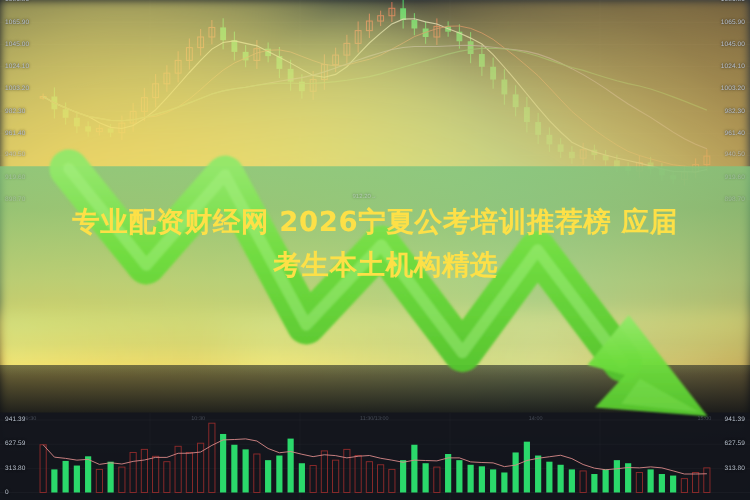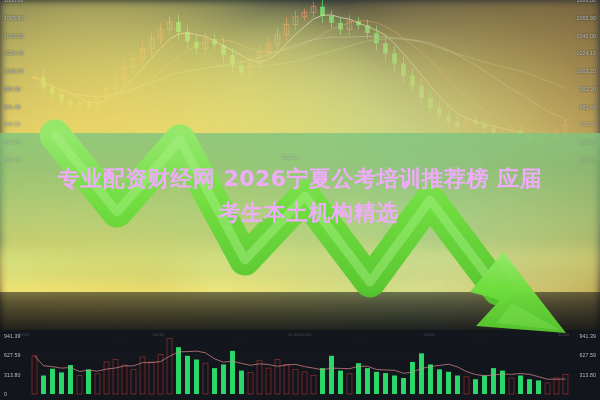--- a/index.html
+++ b/index.html
@@ -62,7 +62,7 @@
   
   .headline{position:absolute;left:0;top:162px;width:600px;text-align:center;
     font-family:"DejaVu Sans","Liberation Sans",sans-serif;
-    font-weight:700;font-size:22px;line-height:34px;color:#f0abfc;
+    font-weight:700;font-size:22px;line-height:34px;color:#fde047;
     letter-spacing:.5px;}
   .headline .l2{display:block;margin-left:17px;}
 </style>

